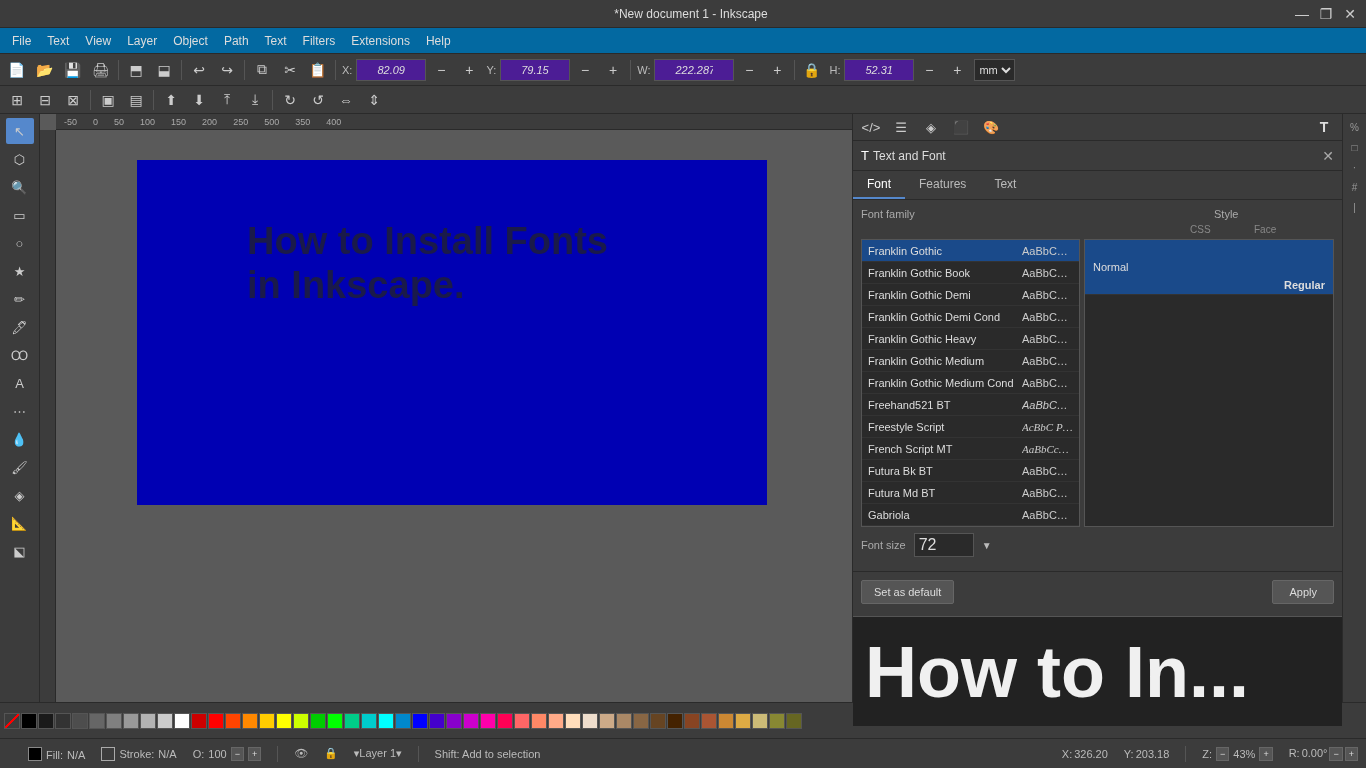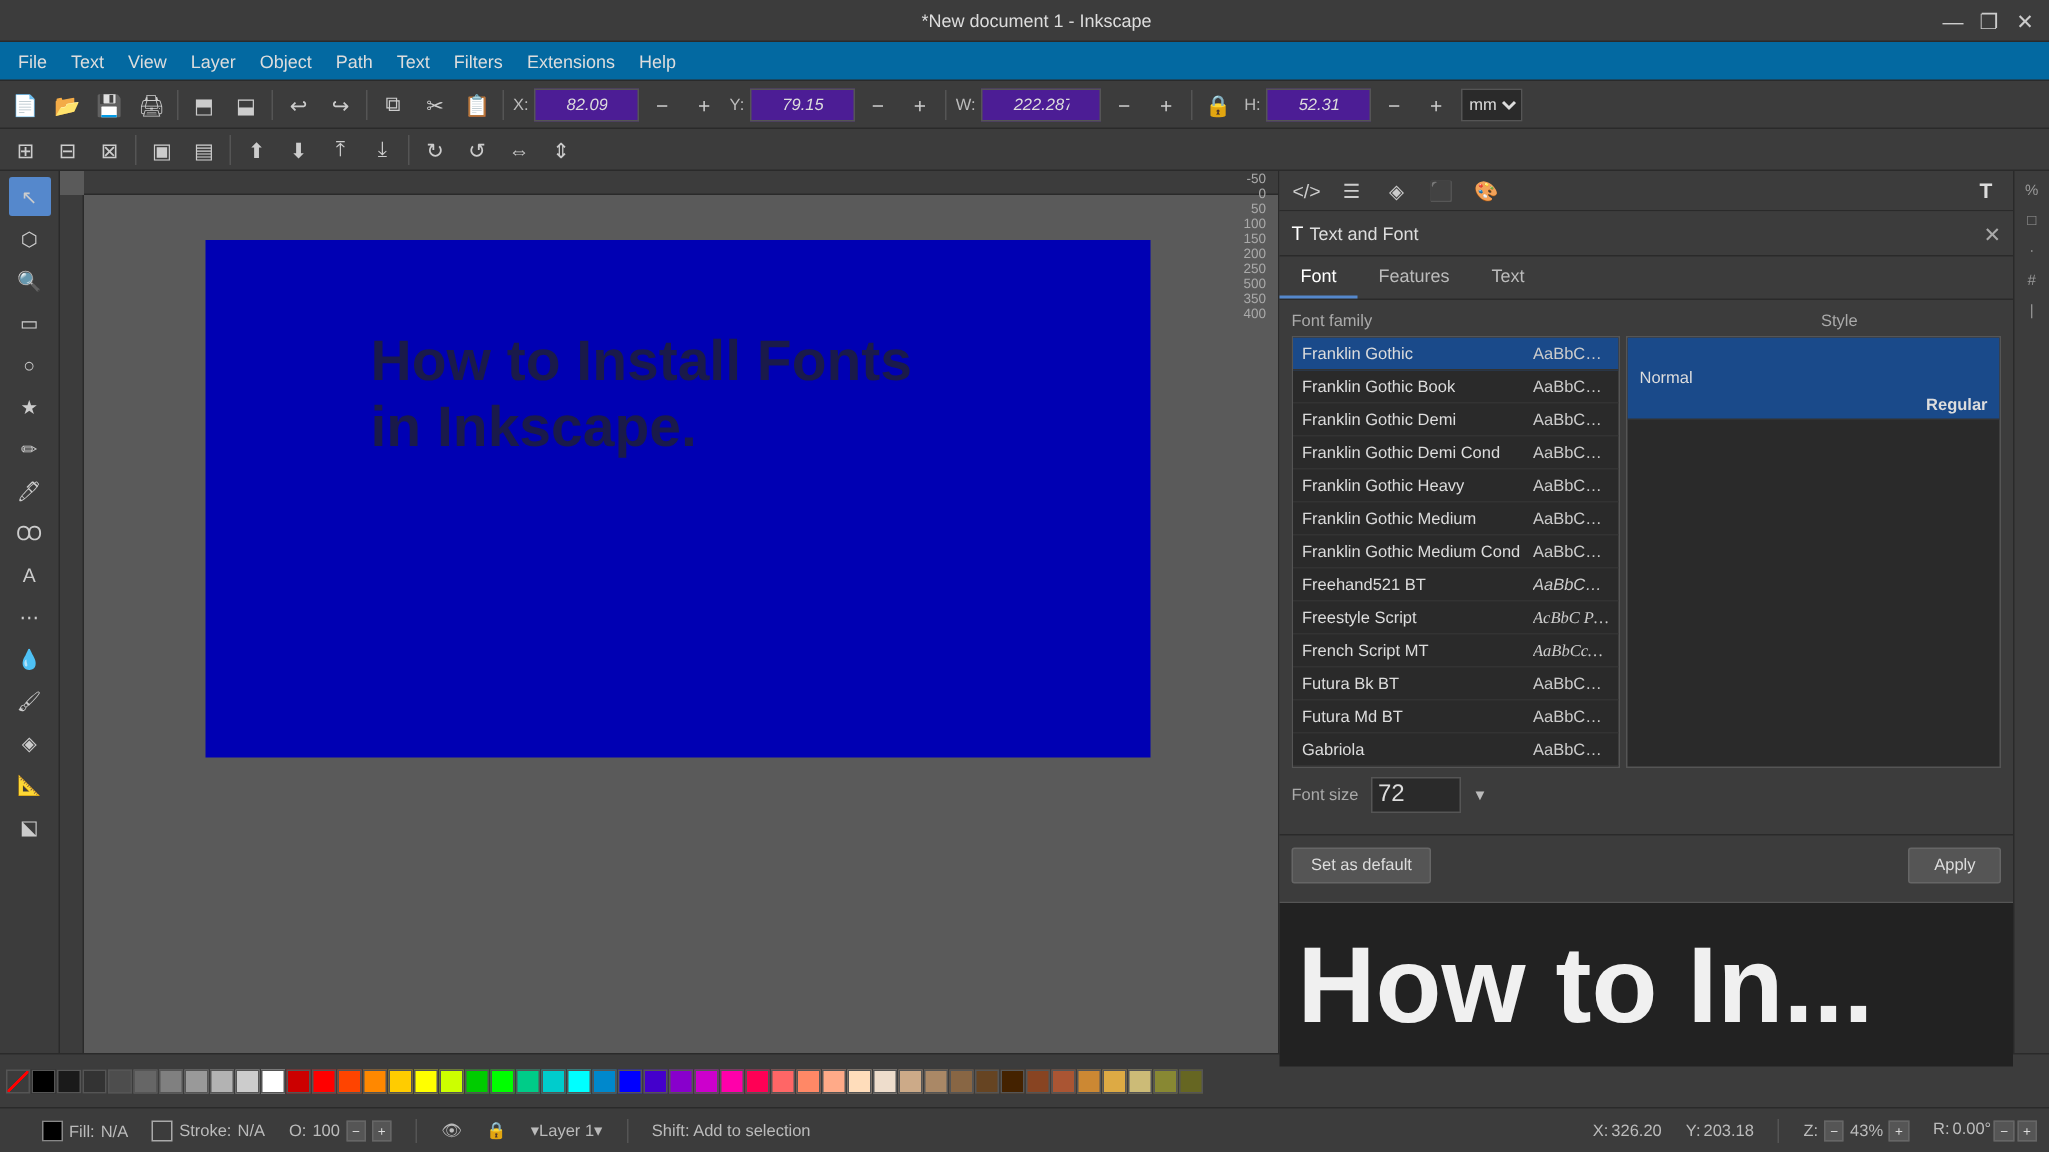--- a/index.html
+++ b/index.html
@@ -55,7 +55,7 @@
     #ruler-h {
       height: 16px; background: #3c3c3c; border-bottom: 1px solid #2a2a2a;
       position: absolute; top: 0; left: 16px; right: 0;
-      display: flex; align-items: flex-end; padding-bottom: 2px; flex-direction: column;
+      display: flex; align-items: flex-end; padding-bottom: 2px;
     }
     #ruler-v {
       width: 16px; background: #3c3c3c; border-right: 1px solid #2a2a2a;

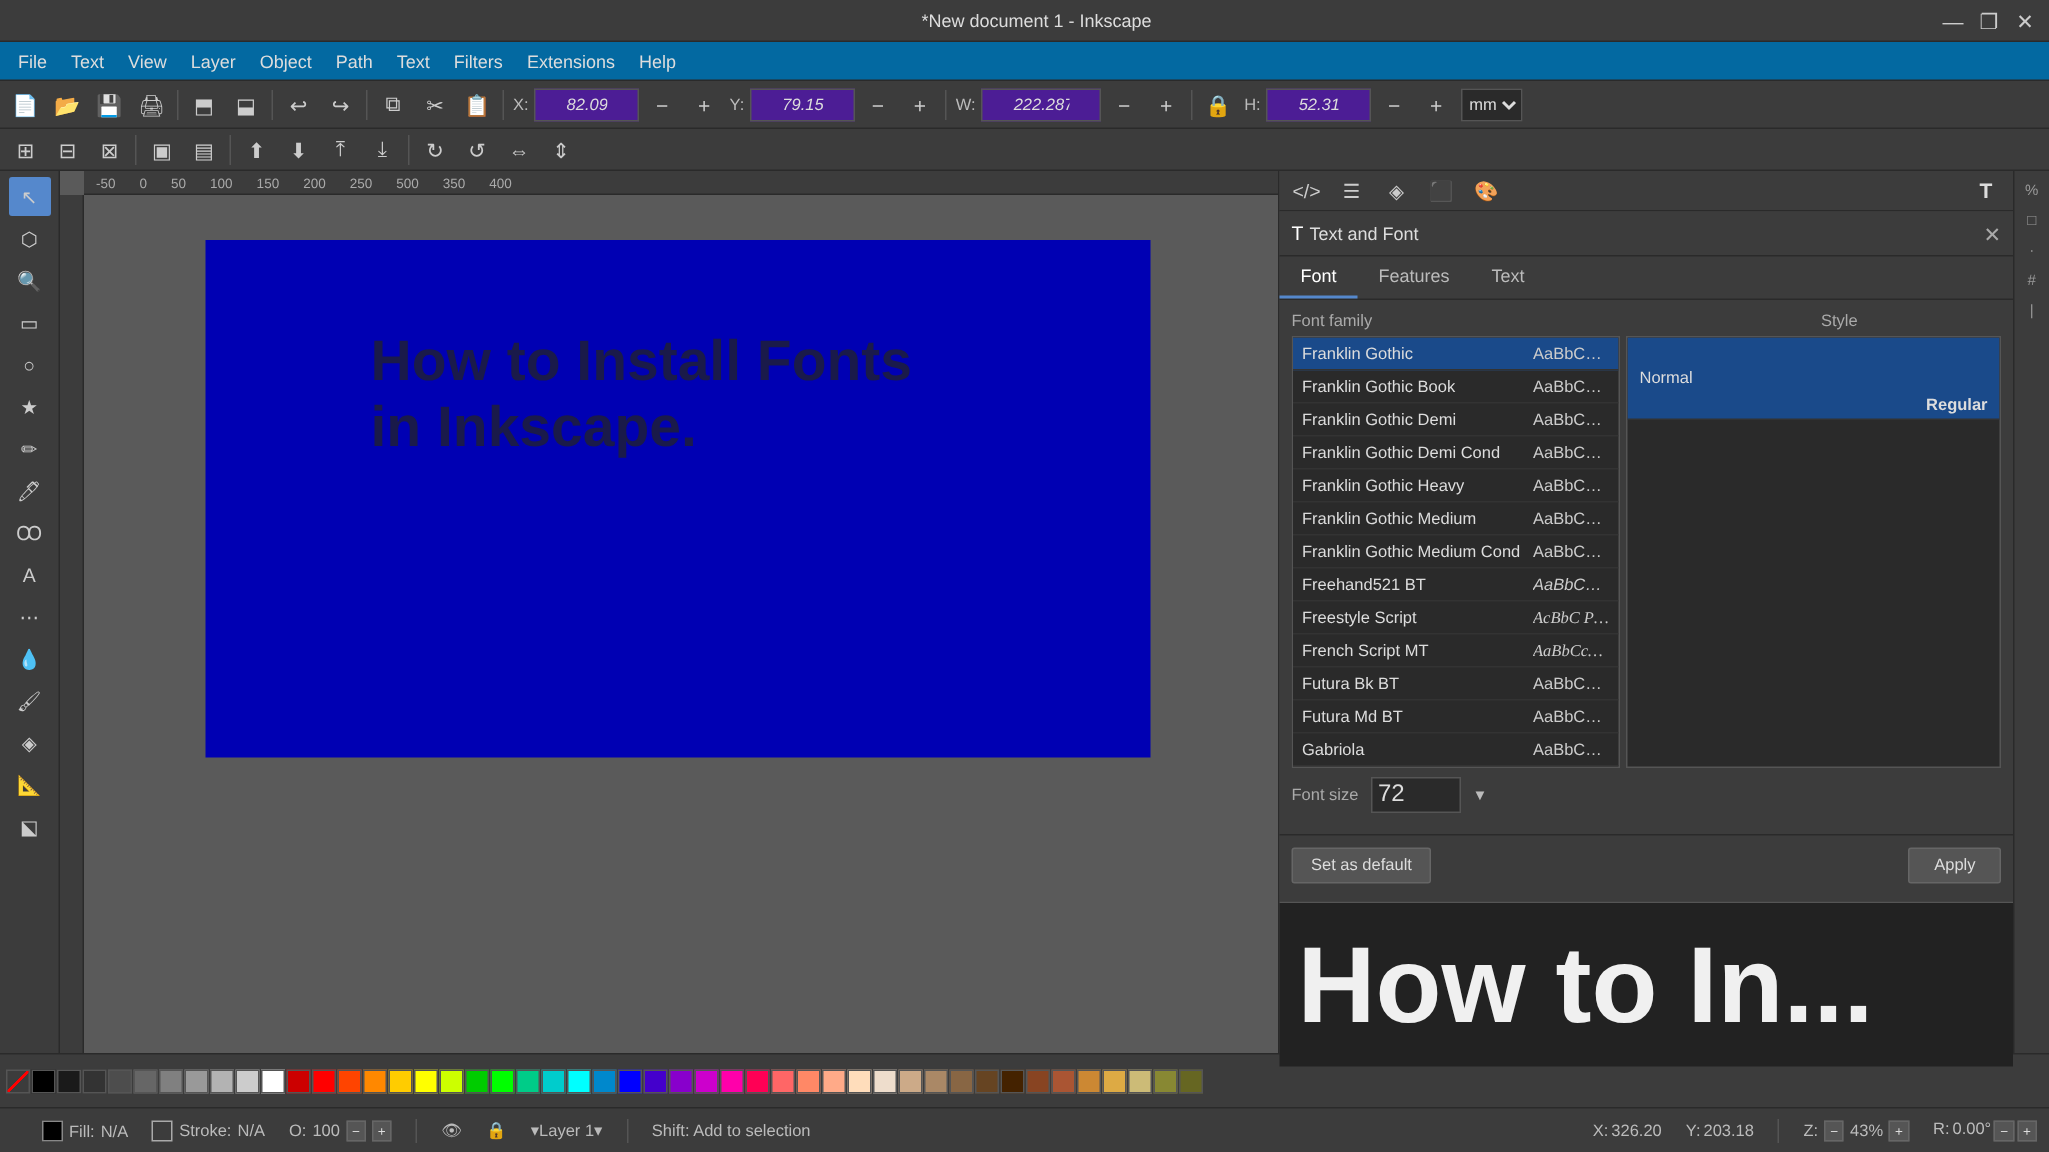--- a/index.html
+++ b/index.html
@@ -351,6 +351,11 @@
         <div class="section-row">
           <span class="section-label">Font family</span>
           <span class="section-label2">Style</span>
+        </div>
+        <div class="sub-row">
+          <div style="flex:1"></div>
+          <span class="sub-label">CSS</span>
+          <span class="sub-label2">Face</span>
         </div>
 
         <div class="font-lists-row">

